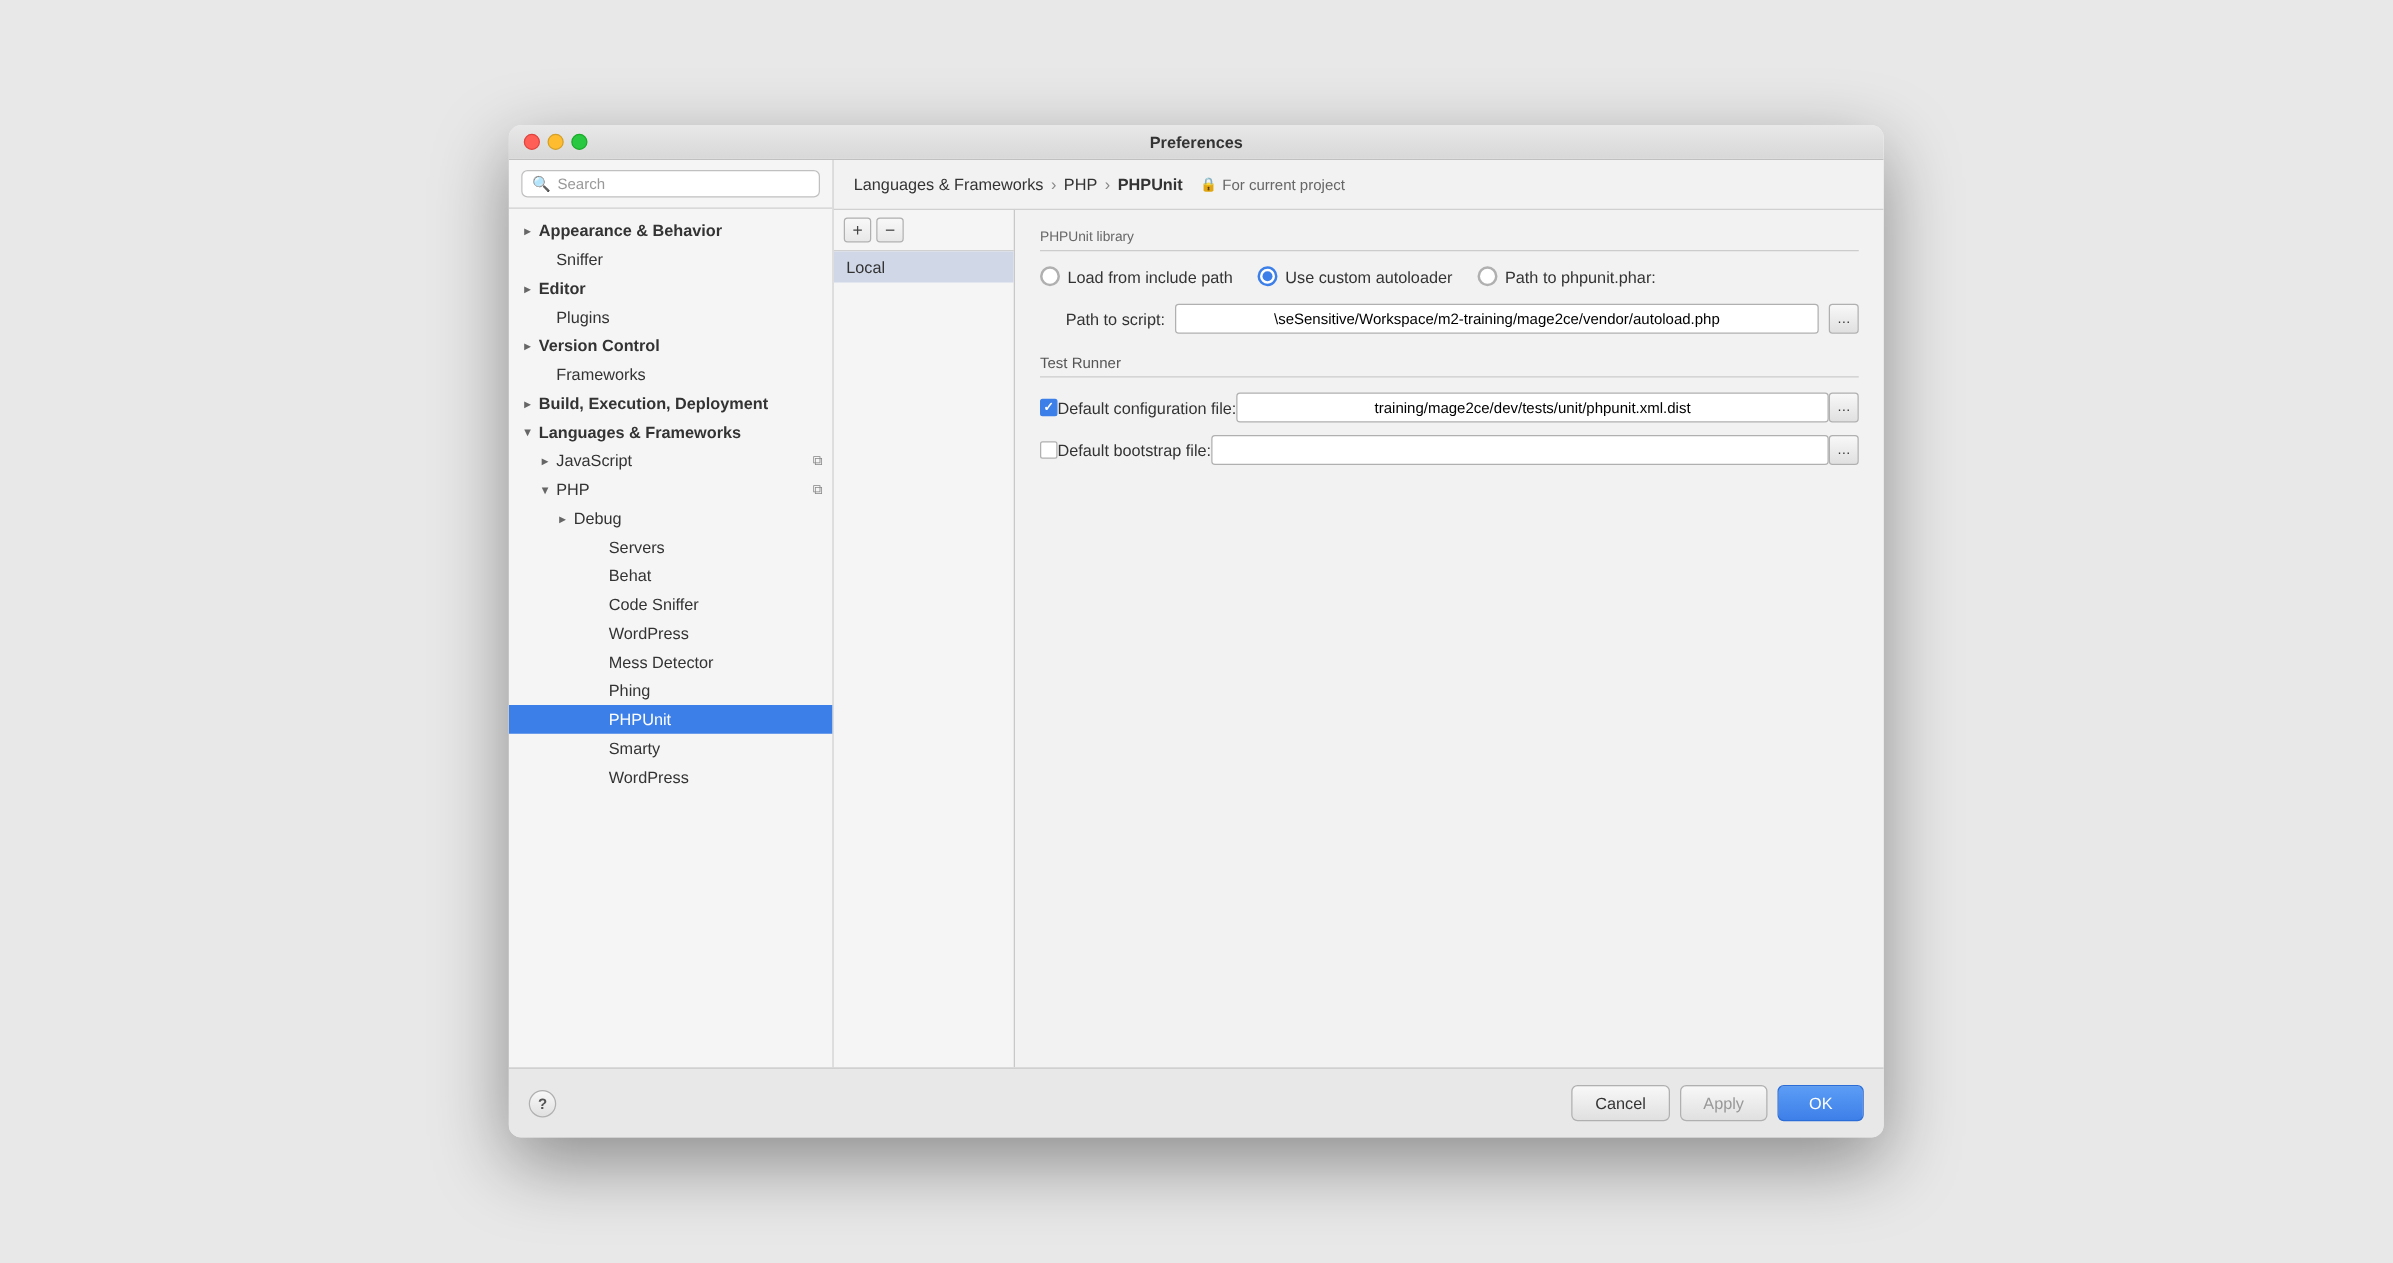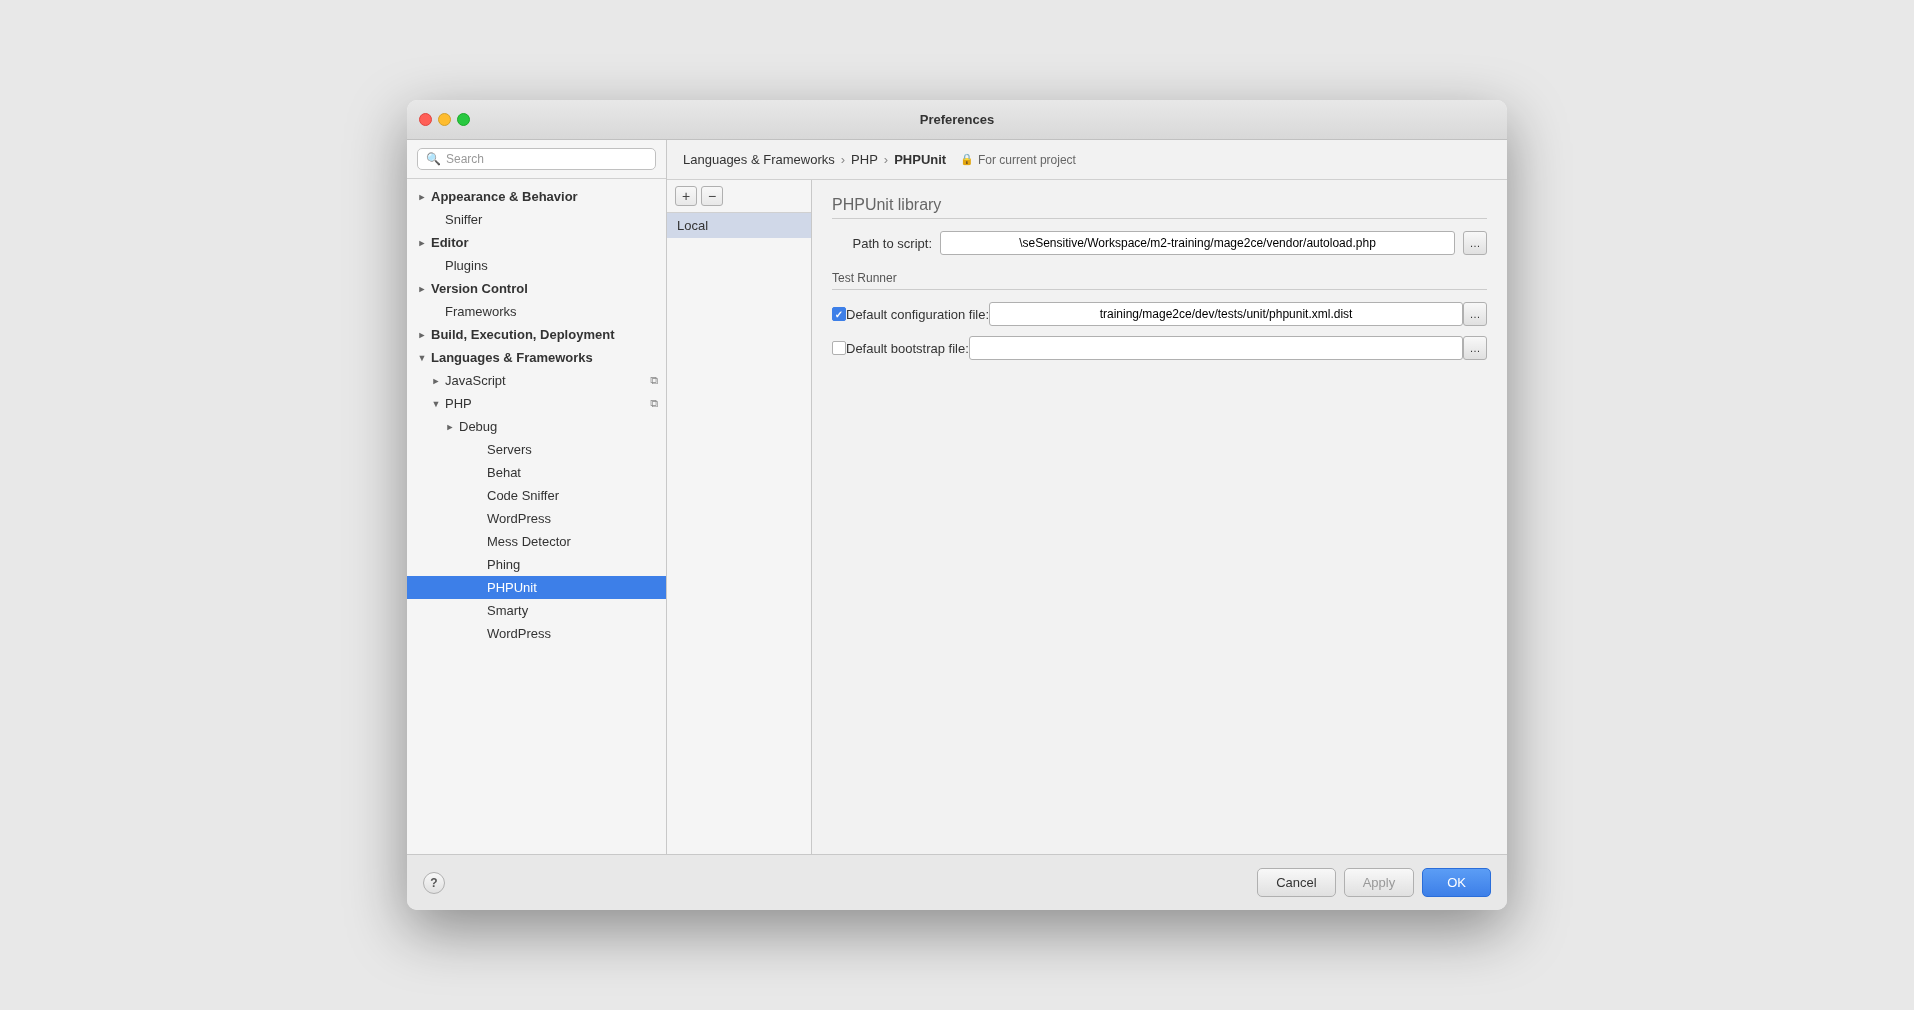--- a/index.html
+++ b/index.html
@@ -25,7 +25,7 @@
     }
     
     .titlebar {
-      height: 40px;
+      height: 28px;
       background: linear-gradient(to bottom, #e8e8e8, #d8d8d8);
       display: flex;
       align-items: center;

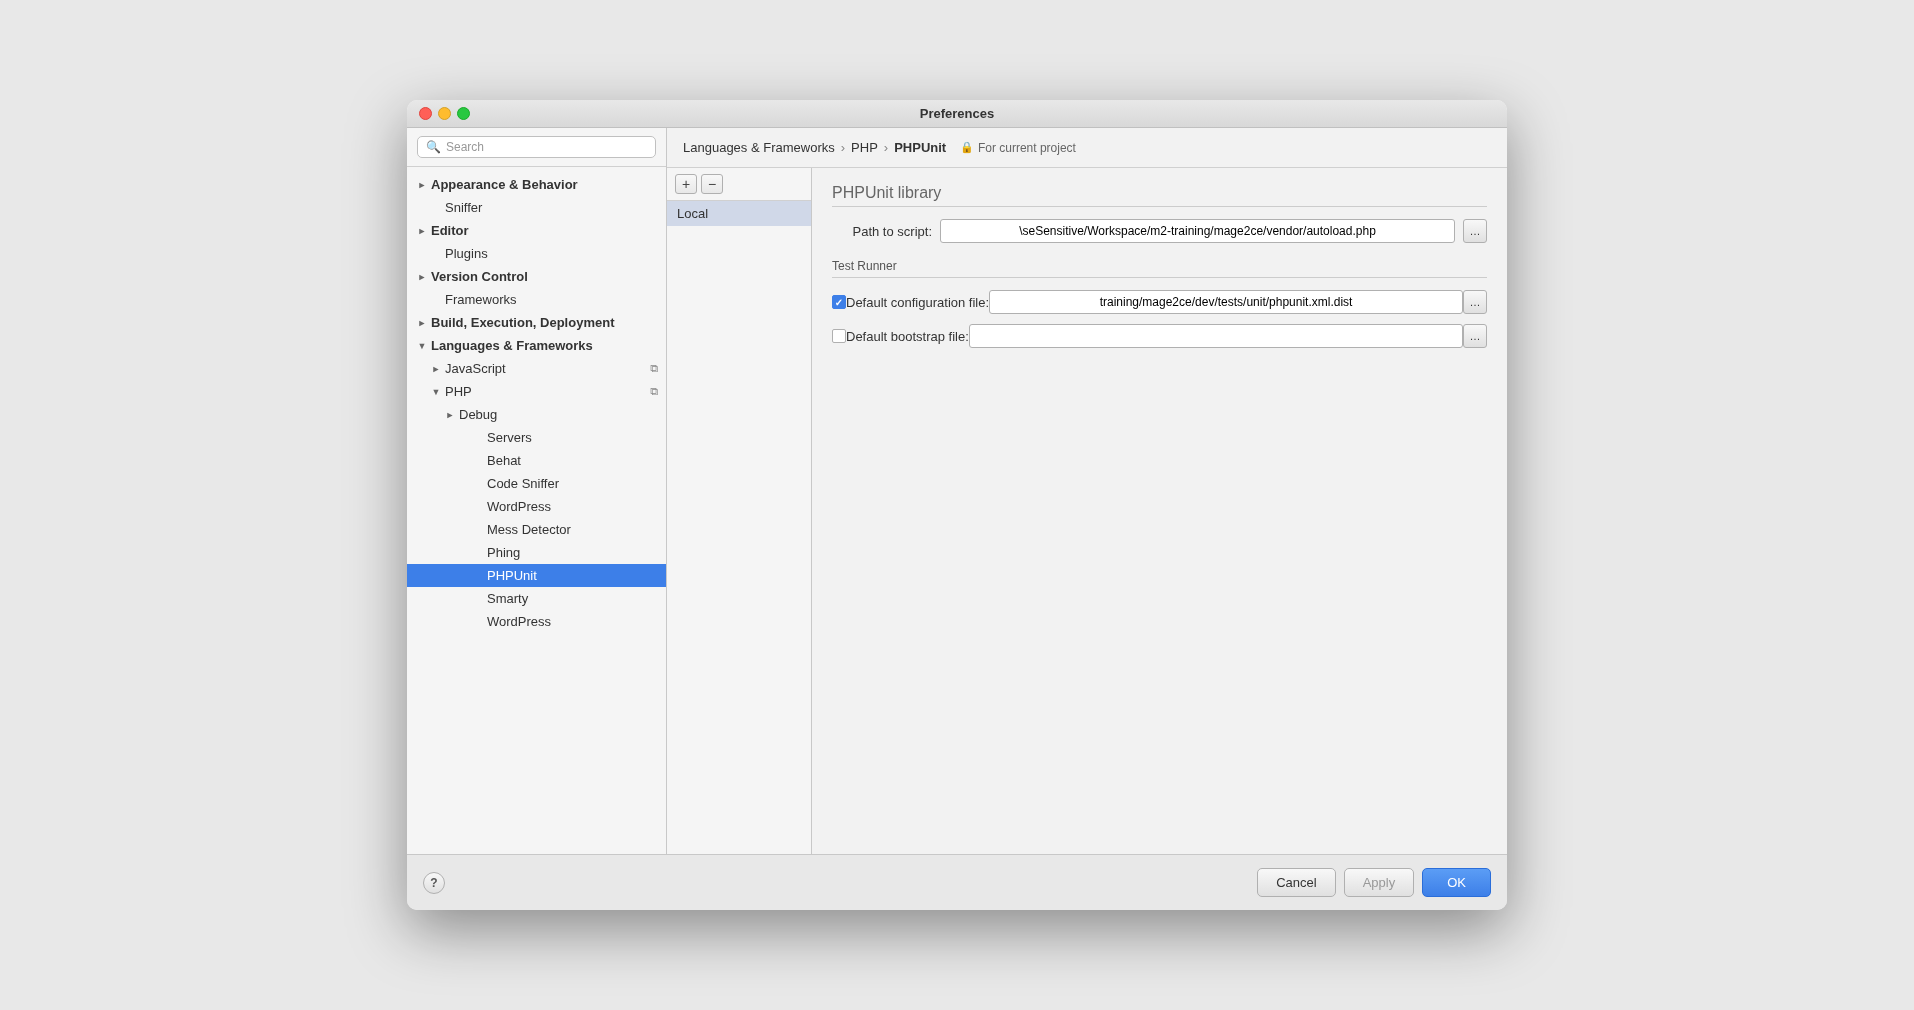--- a/index.html
+++ b/index.html
@@ -222,7 +222,7 @@
       overflow-y: auto;
     }
     .section-label {
-      font-size: 16px;
+      font-size: 11px;
       color: #666;
       margin-bottom: 12px;
       border-bottom: 1px solid #ccc;

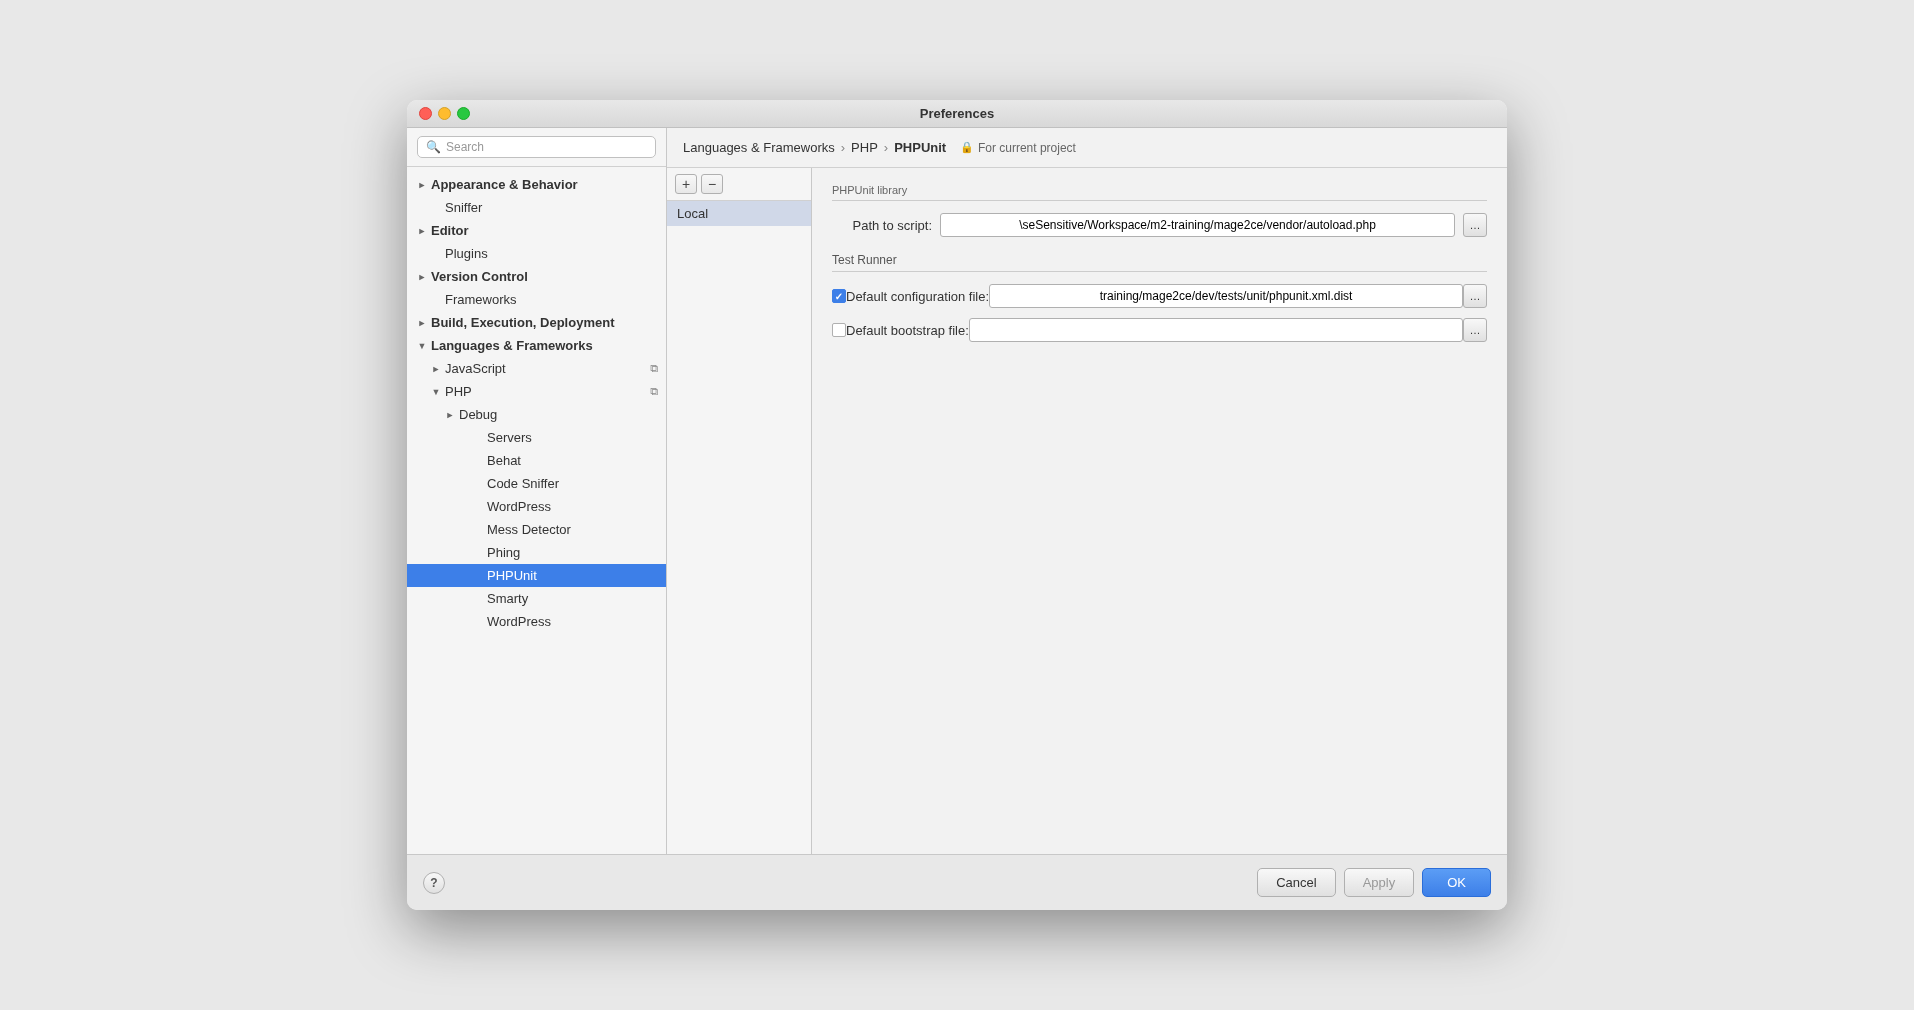--- a/index.html
+++ b/index.html
@@ -563,6 +563,20 @@
 
           <div class="section-label">PHPUnit library</div>
 
+          <div class="radio-group">
+            <div class="radio-option">
+              <div class="radio-circle"></div>
+              <span class="radio-label">Load from include path</span>
+            </div>
+            <div class="radio-option">
+              <div class="radio-circle checked"></div>
+              <span class="radio-label">Use custom autoloader</span>
+            </div>
+            <div class="radio-option">
+              <div class="radio-circle"></div>
+              <span class="radio-label">Path to phpunit.phar:</span>
+            </div>
+          </div>
 
           <div class="field-row">
             <span class="field-label">Path to script:</span>

